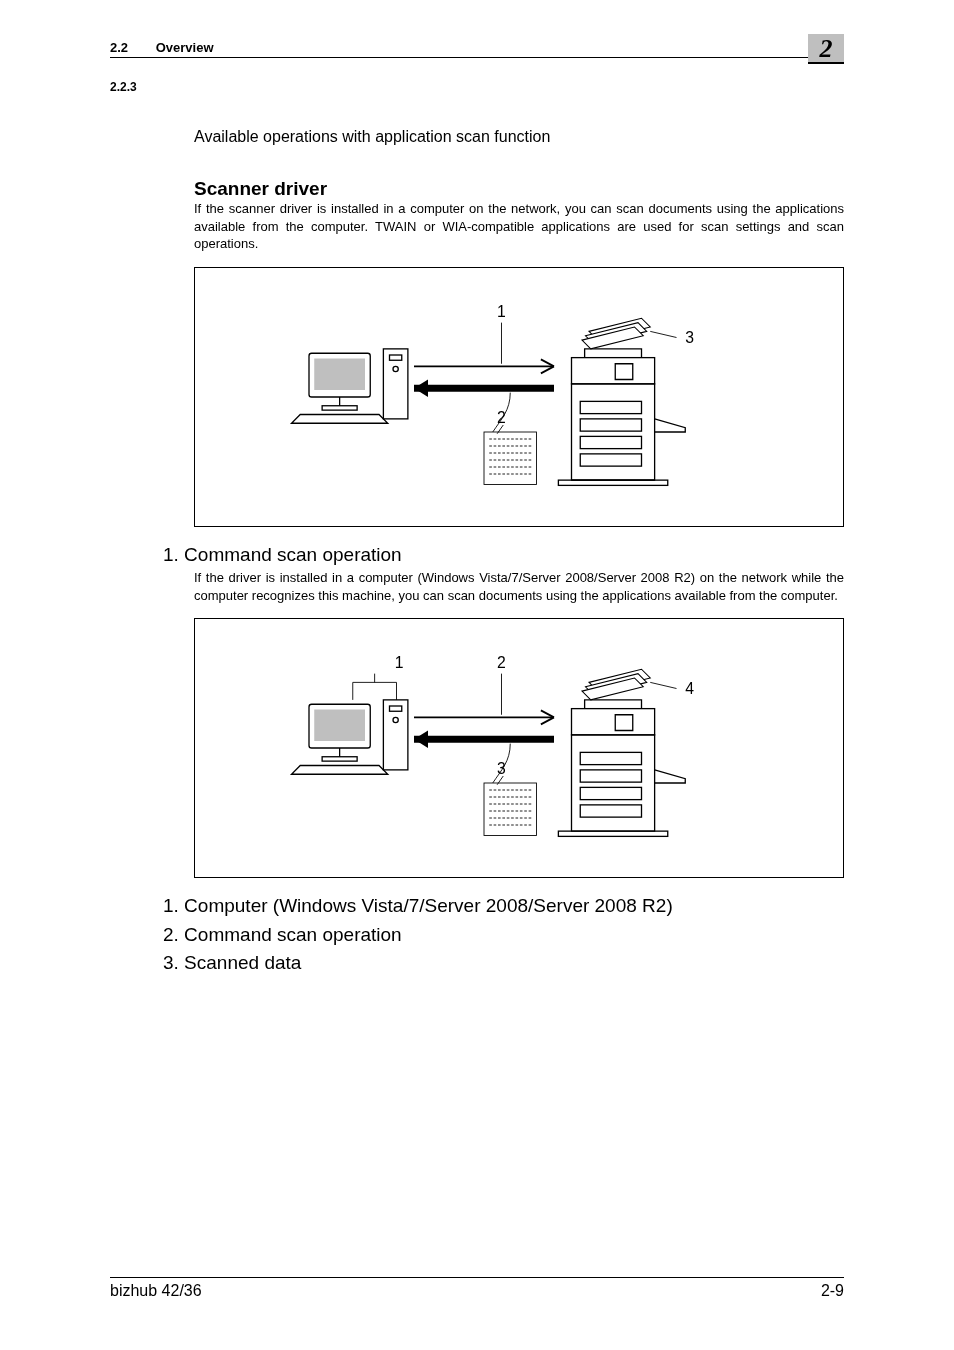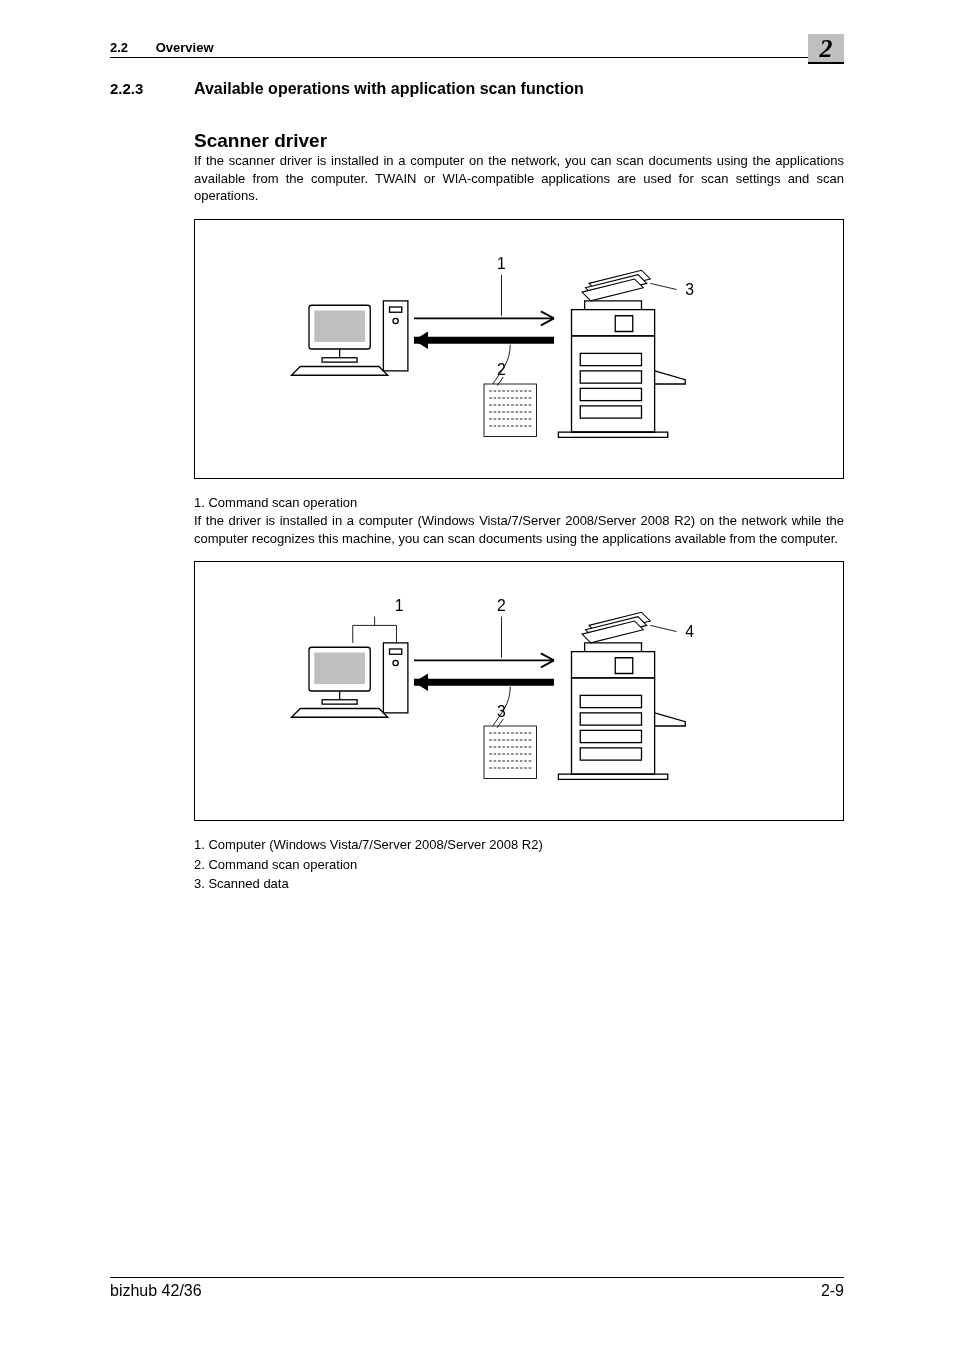--- a/index.html
+++ b/index.html
@@ -57,7 +57,7 @@
   .h-section .num {
     width: 84px;
     font-weight: bold;
-    font-size: 15px;
+    font-size: 12px;
   }
   .h-section .title {
     font-weight: bold;

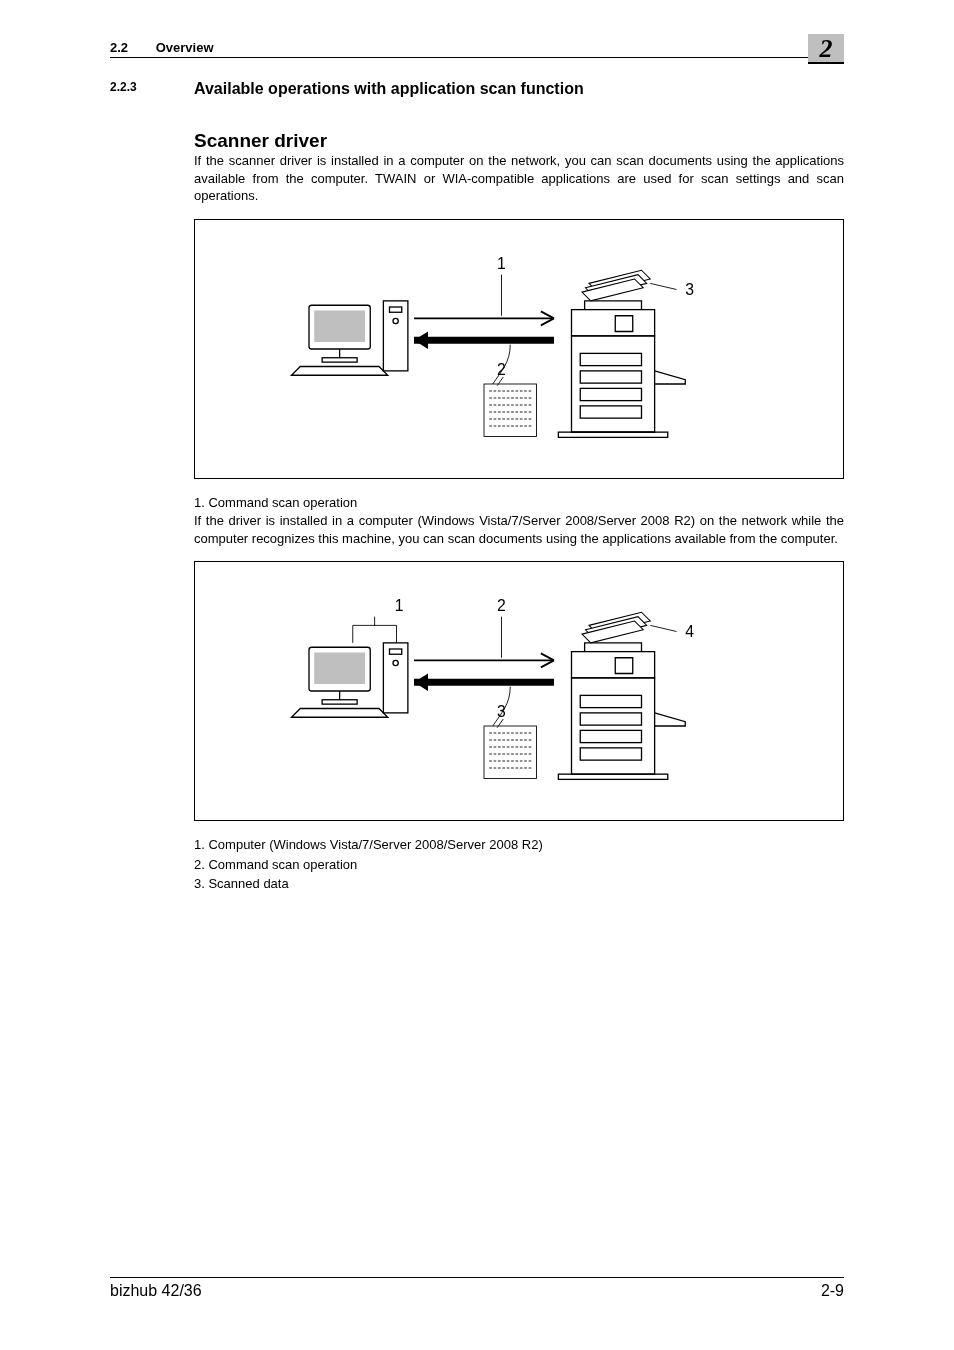--- a/index.html
+++ b/index.html
@@ -60,8 +60,9 @@
     font-size: 12px;
   }
   .h-section .title {
-    font-weight: bold;
+    font-weight: normal;
     font-size: 16px;
+    margin-top: 48px;
   }
   .h-sub {
     margin-top: 32px;

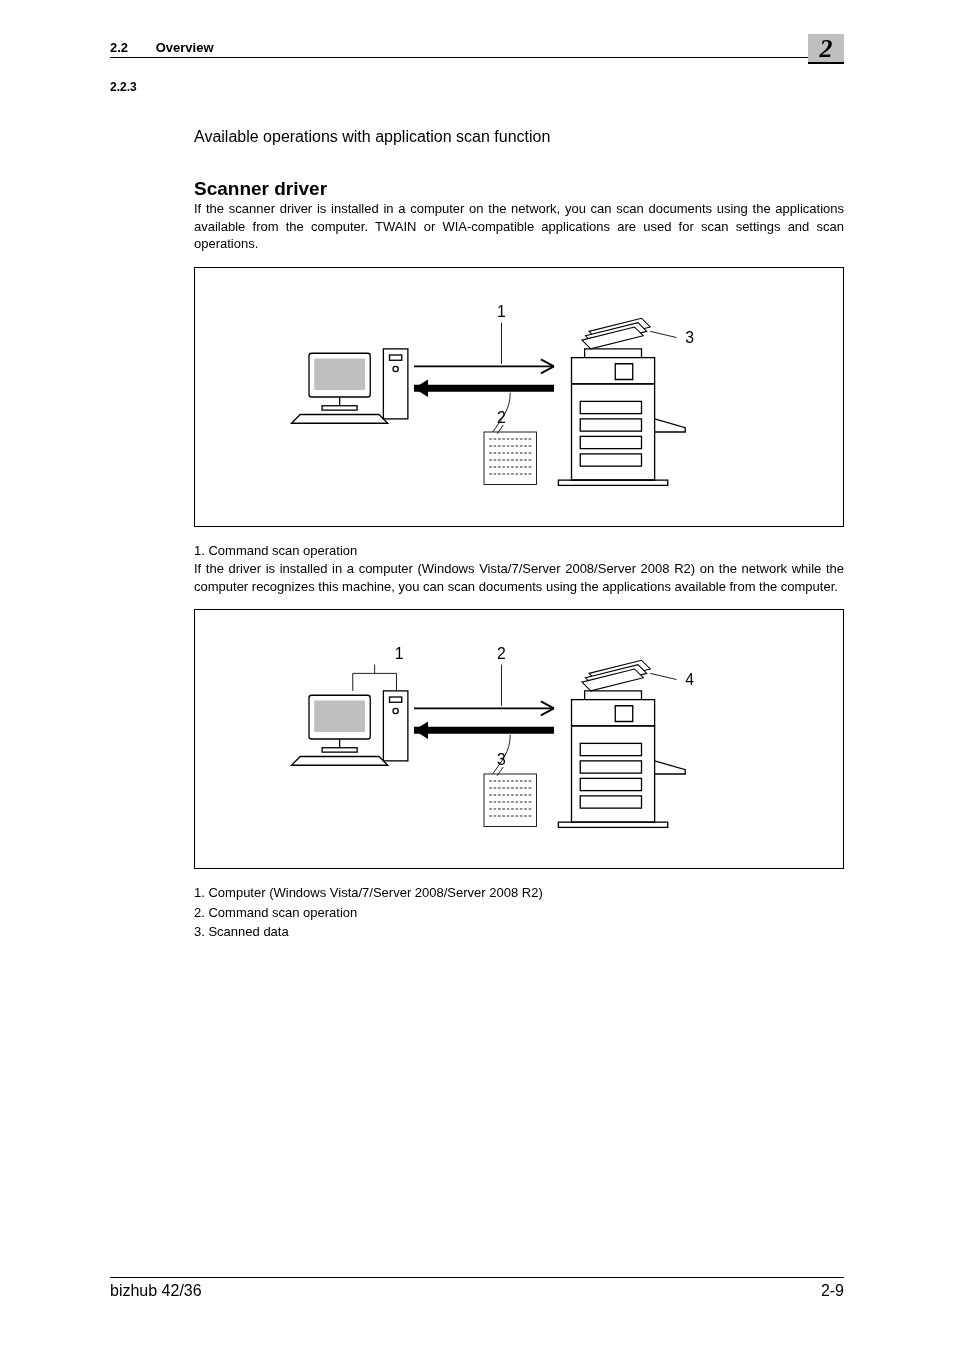--- a/index.html
+++ b/index.html
@@ -88,9 +88,9 @@
   }
   .figure-box svg { display: block; }
   .legend {
-    margin-left: 84px;
+    margin-left: 53px;
     margin-top: 14px;
-    font-size: 13px;
+    font-size: 19px;
     line-height: 1.5;
   }
   .footer {

